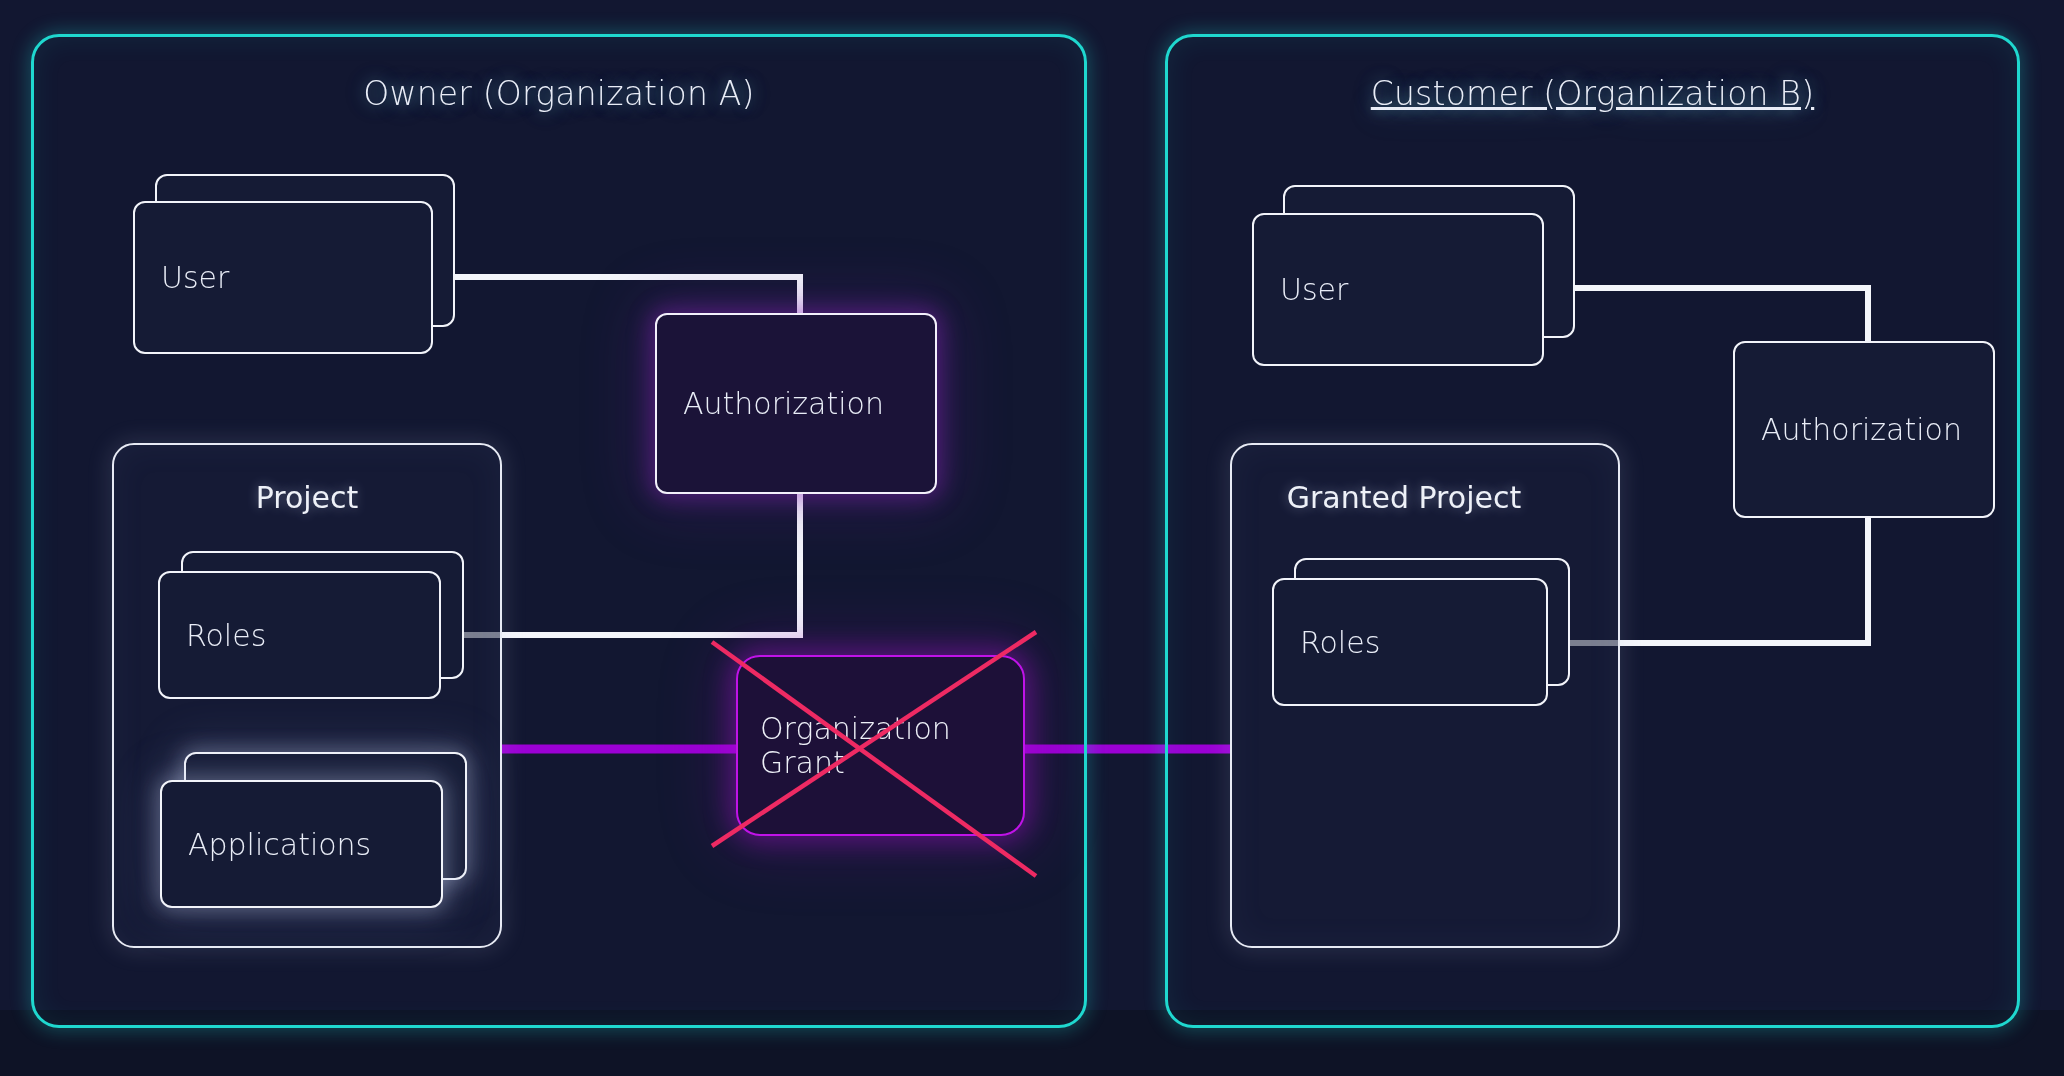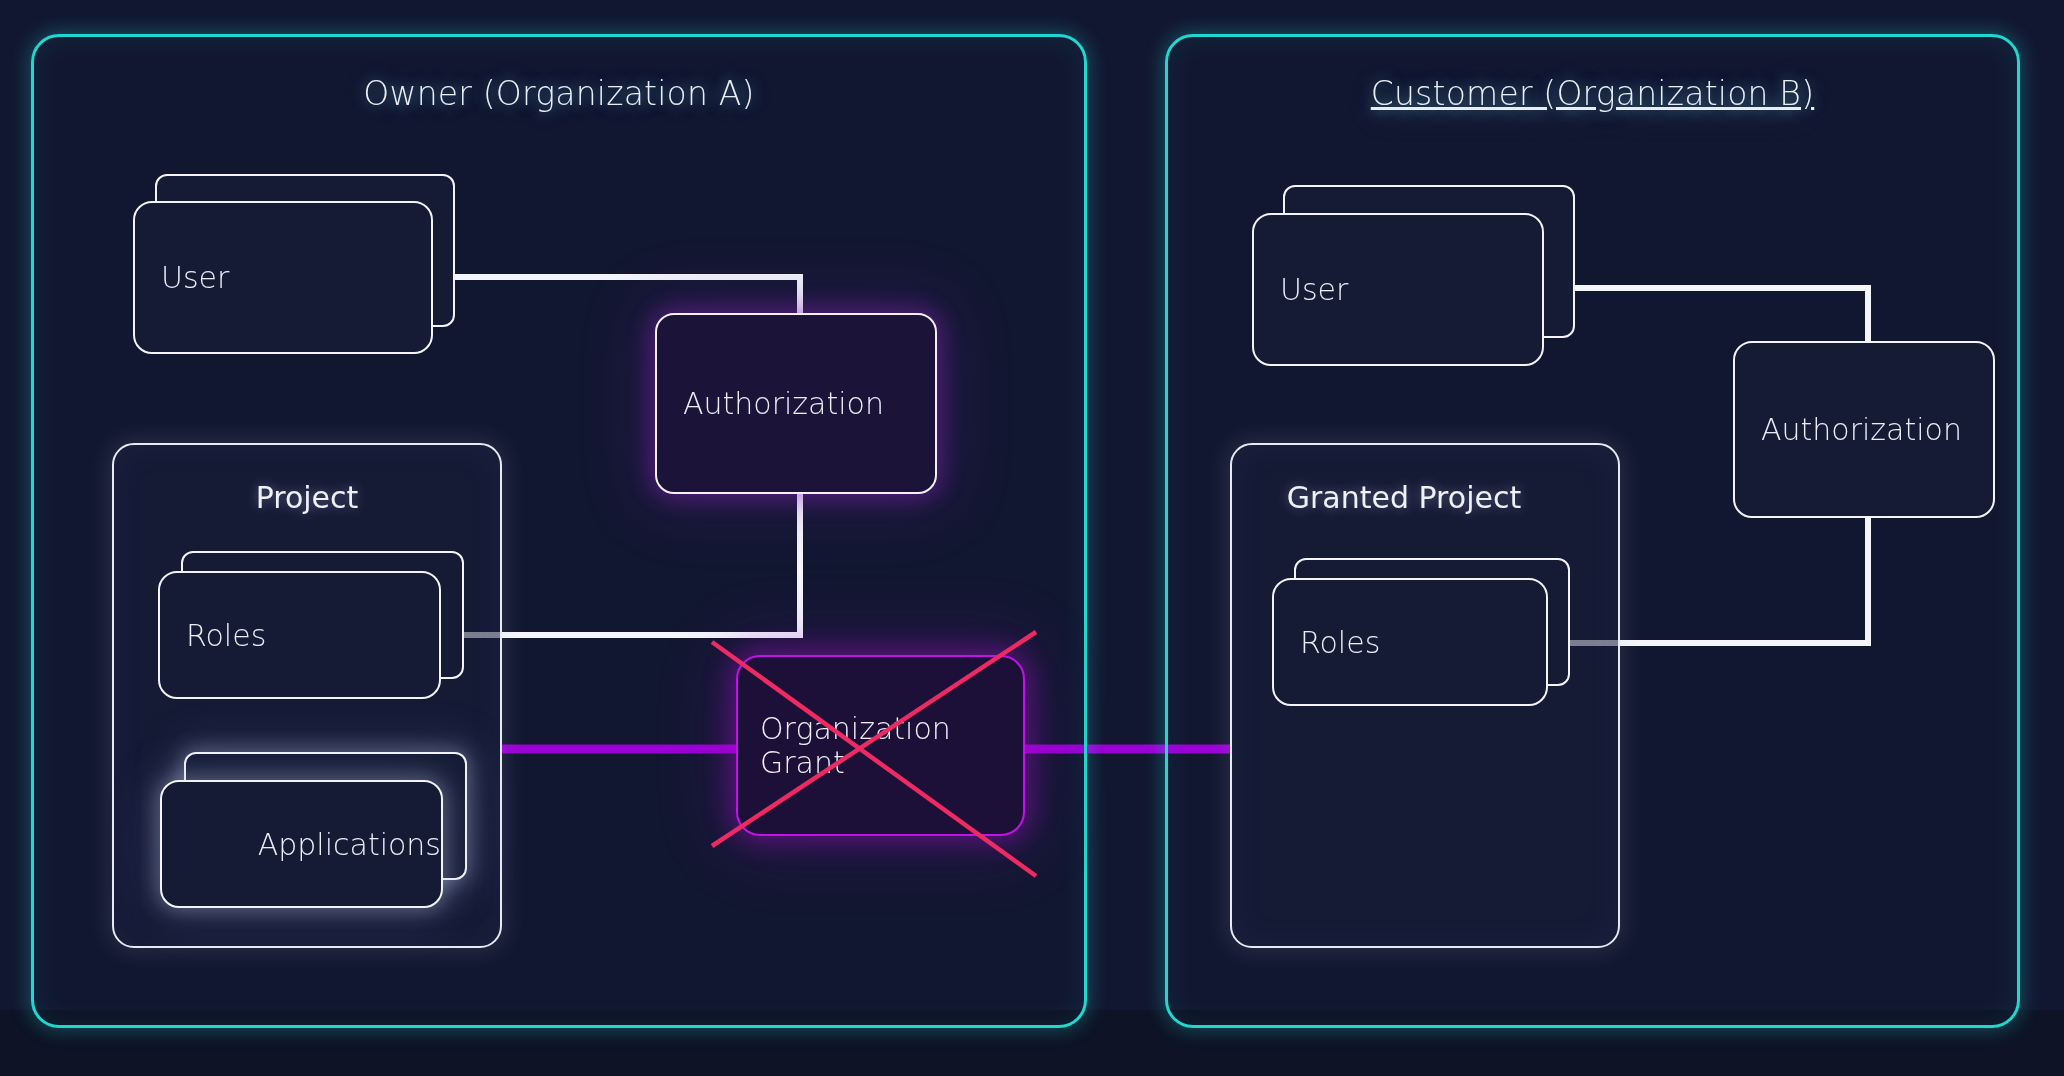--- a/index.html
+++ b/index.html
@@ -53,7 +53,7 @@
     position: absolute;
     box-sizing: border-box;
     border: 2.5px solid #f2f4fa;
-    border-radius: 19px;
+    border-radius: 12px;
     background: #151b35;
     color: #e9edf7;
     font-size: 30px;

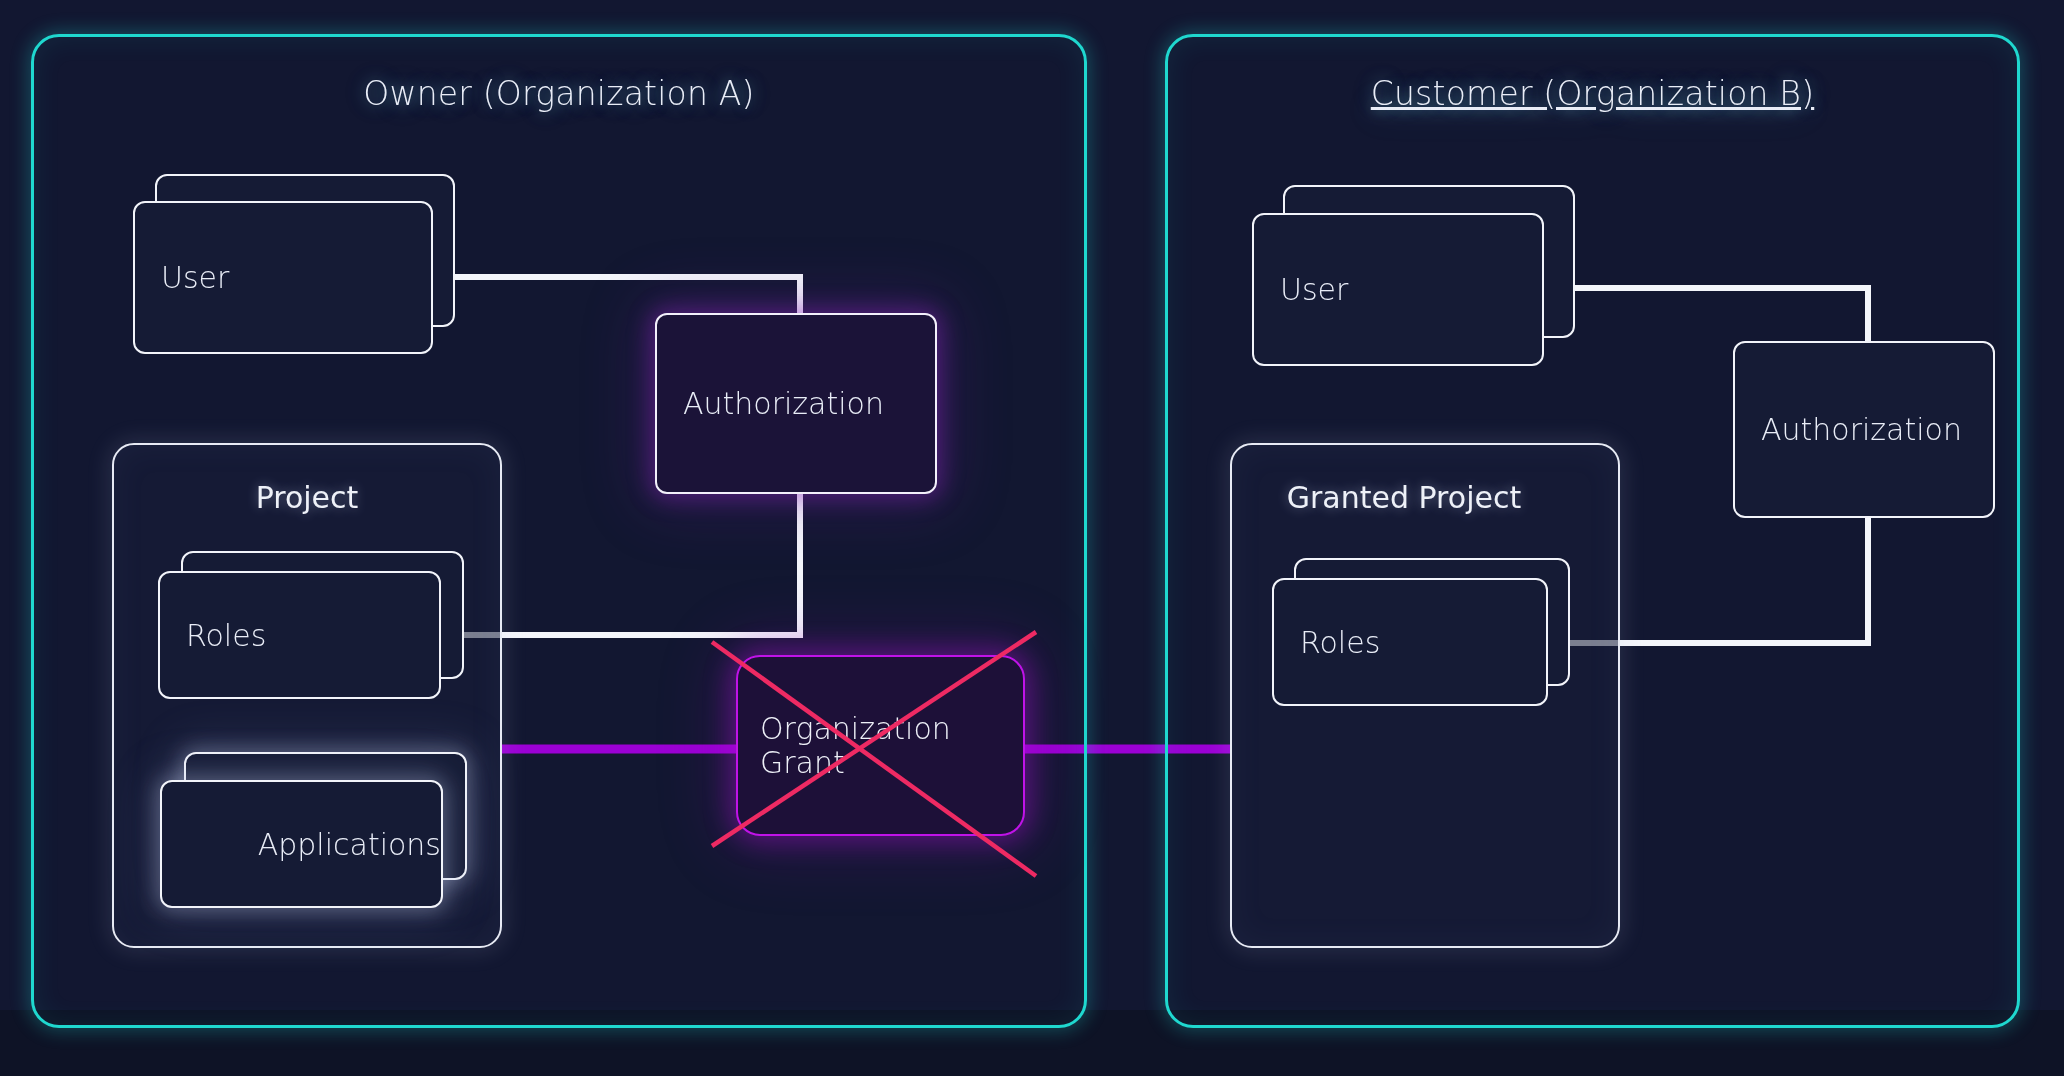--- a/index.html
+++ b/index.html
@@ -100,7 +100,6 @@
   .glow-white {
     box-shadow: 0 0 20px 4px rgba(205,214,246,0.30),
                 0 0 46px 12px rgba(150,165,215,0.13);
-    justify-content: flex-end;
   }
   .glow-purple {
     border-color: #f3f0fb;

